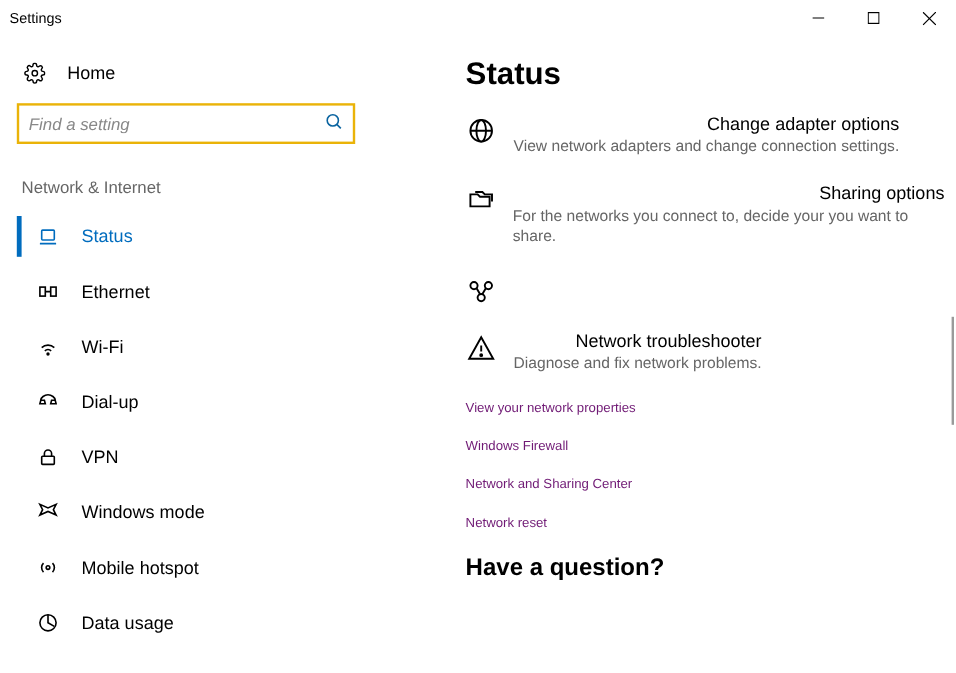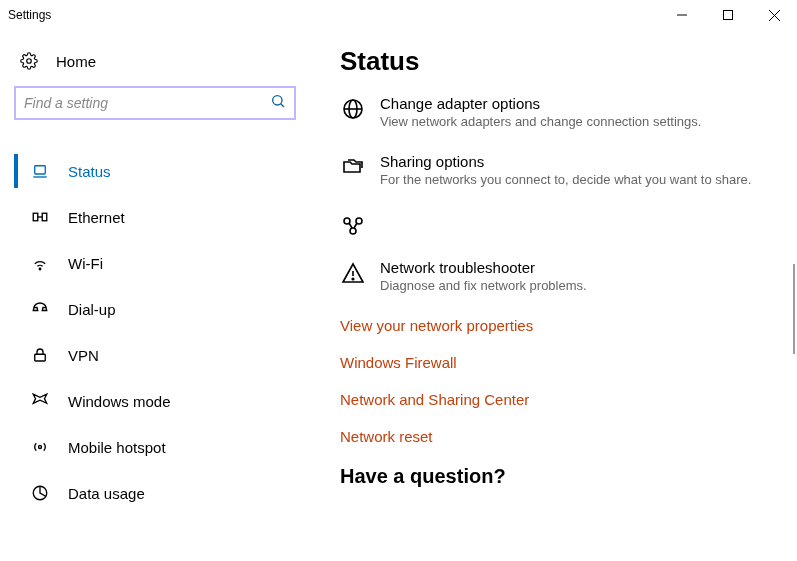--- a/index.html
+++ b/index.html
@@ -7,7 +7,7 @@
   .titlebar { height: 30px; display: flex; align-items: center; padding-left: 8px; font-size: 12px; }
   .titlebar .controls { margin-left: auto; display: flex; }
   .titlebar .ctrl { width: 46px; height: 30px; display: flex; align-items: center; justify-content: center; }
-  .body { display: flex; height: calc(561px - 30px); }
+  .body { display: flex; height: calc(561px - 30px); gap: 48px; }
   .left { width: 310px; padding: 16px 0 0 14px; }
   .home-row { display: flex; align-items: center; gap: 16px; padding: 6px 4px 16px 6px; }
   .home-row .icon { width: 20px; display:flex; align-items:center; }

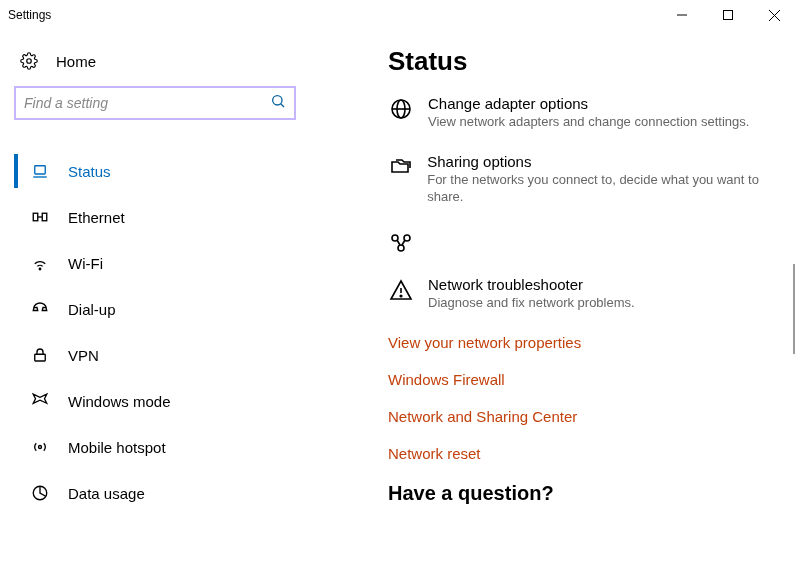--- a/index.html
+++ b/index.html
@@ -12,7 +12,7 @@
   .home-row { display: flex; align-items: center; gap: 16px; padding: 6px 4px 16px 6px; }
   .home-row .icon { width: 20px; display:flex; align-items:center; }
   .home-row .label { font-size: 15px; }
-  .search-box { width: 282px; height: 34px; border: 2px solid #c4b5fd; display: flex; align-items: center; padding: 0 8px; margin-bottom: 28px; }
+  .search-box { width: 282px; height: 34px; border: 2px solid #eab308; display: flex; align-items: center; padding: 0 8px; margin-bottom: 28px; }
   .search-box input { border: none; outline: none; flex: 1; font-size: 14px; font-family: inherit; background: transparent; }
   .search-box input::placeholder { color: #888; font-style: italic; }
   .search-box .sicon { color: #0a64a0; }

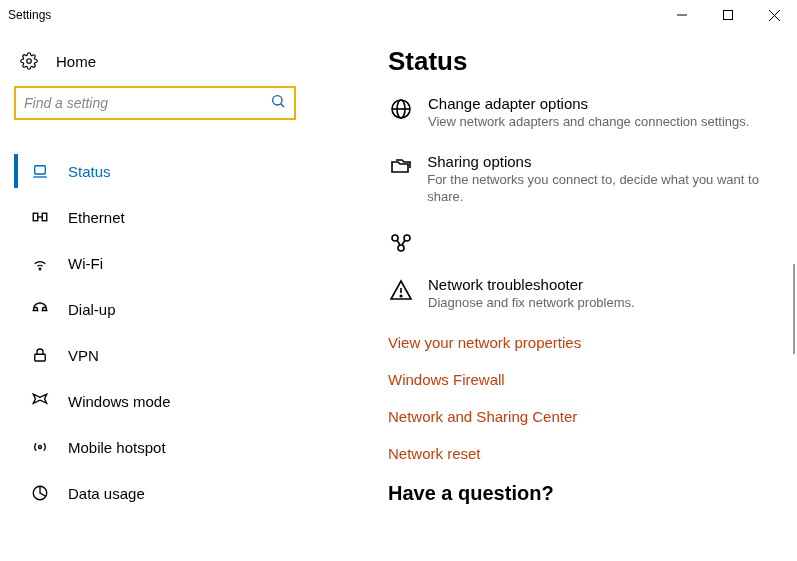--- a/index.html
+++ b/index.html
@@ -26,7 +26,7 @@
   .page-title { font-size: 26px; font-weight: 600; margin-bottom: 18px; }
   .option { display:flex; gap: 14px; margin-bottom: 22px; }
   .option .opt-icon { width: 26px; padding-top: 2px; display:flex; justify-content:center; }
-  .option .opt-title { font-size: 15px; margin-bottom: 2px; }
+  .option .opt-title { font-size: 15px; margin-bottom: 2px; text-align: right; }
   .option .opt-desc { font-size: 13px; color: #666; max-width: 380px; line-height: 1.3; }
   .link { color: #c2410c; font-size: 15px; margin-bottom: 20px; display: block; }
   .question { font-size: 20px; font-weight: 600; margin-top: 14px; }

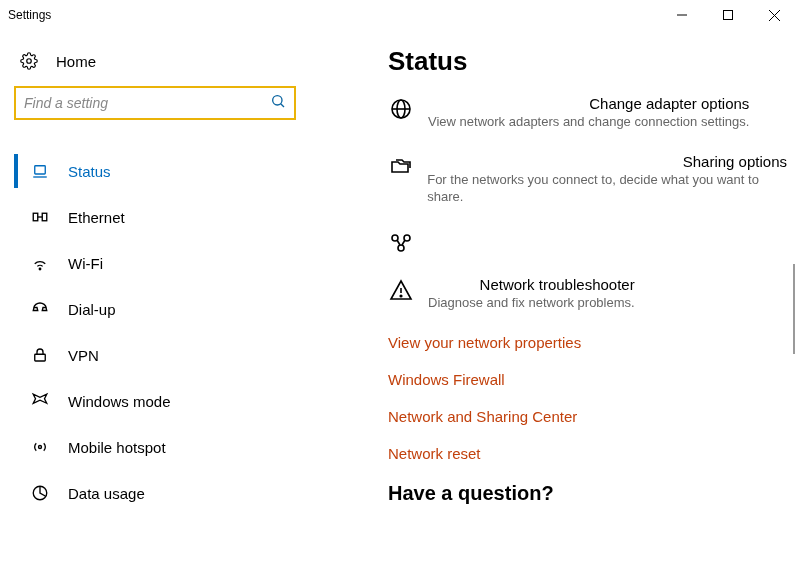--- a/index.html
+++ b/index.html
@@ -79,6 +79,7 @@
       </span>
     </div>
 
+    <div class="section-header">Network &amp; Internet</div>
 
     <div class="nav">
       <div class="nav-item active">

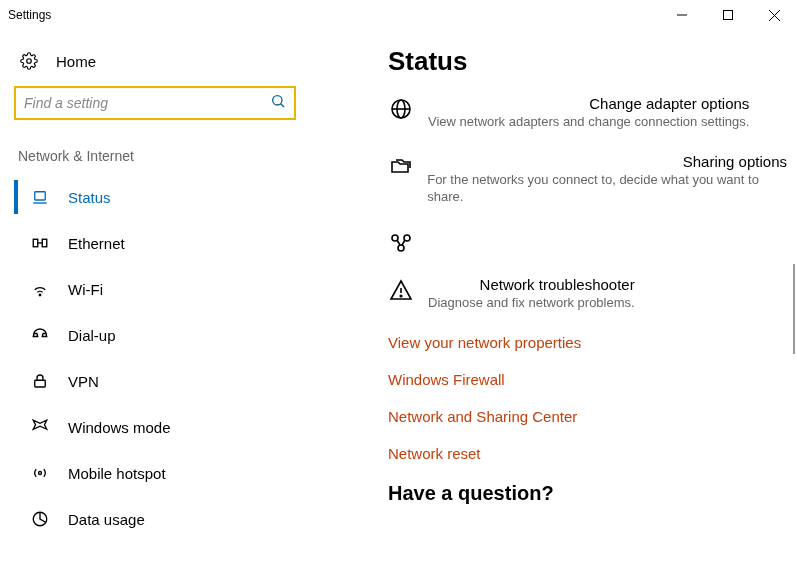--- a/index.html
+++ b/index.html
@@ -186,7 +186,7 @@
       </span>
       <div>
         <div class="opt-title">Sharing options</div>
-        <div class="opt-desc">For the networks you connect to, decide what you want to share.</div>
+        <div class="opt-desc">For the networks you connect to, decide your you want to share.</div>
       </div>
     </div>
 

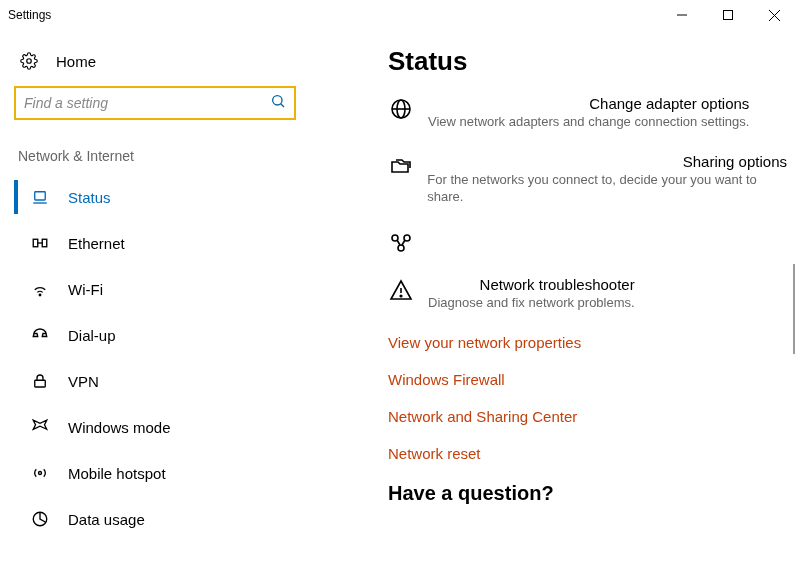--- a/index.html
+++ b/index.html
@@ -28,7 +28,7 @@
   .option .opt-icon { width: 26px; padding-top: 2px; display:flex; justify-content:center; }
   .option .opt-title { font-size: 15px; margin-bottom: 2px; text-align: right; }
   .option .opt-desc { font-size: 13px; color: #666; max-width: 380px; line-height: 1.3; }
-  .link { color: #c2410c; font-size: 15px; margin-bottom: 20px; display: block; }
+  .link { color: #701a75; font-size: 11px; margin-bottom: 20px; display: block; }
   .question { font-size: 20px; font-weight: 600; margin-top: 14px; }
   .scroll-indicator { position:absolute; right:2px; top:234px; width:2px; height:90px; background:#9a9a9a; }
 </style>

